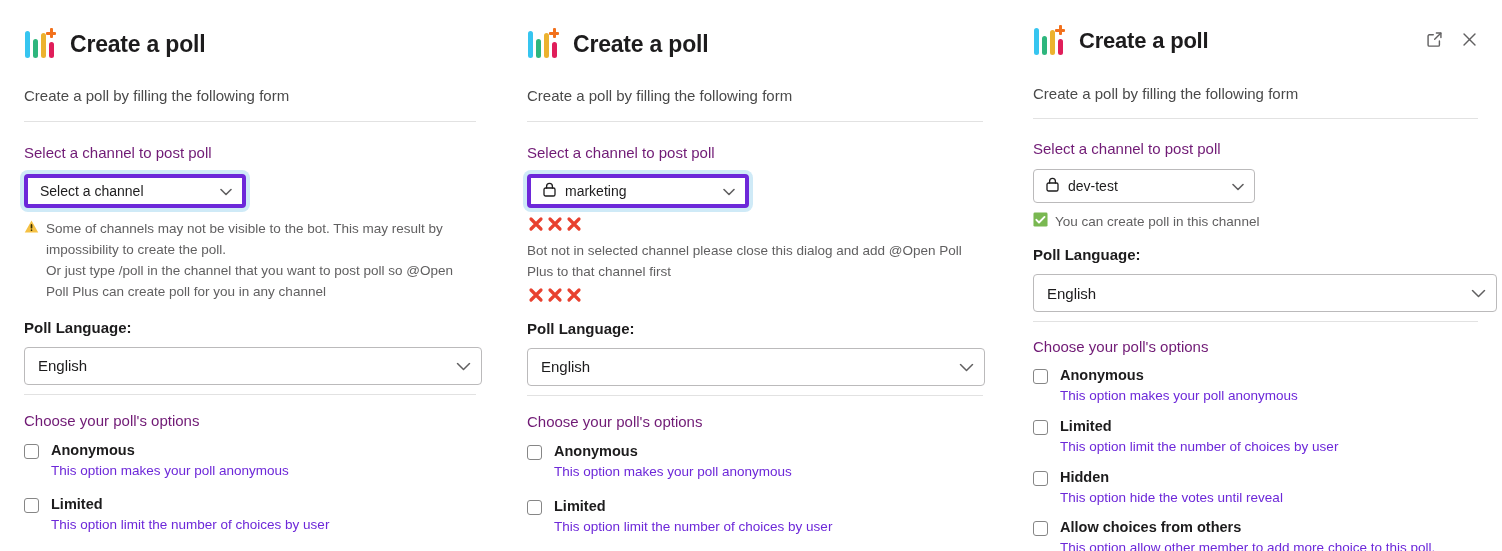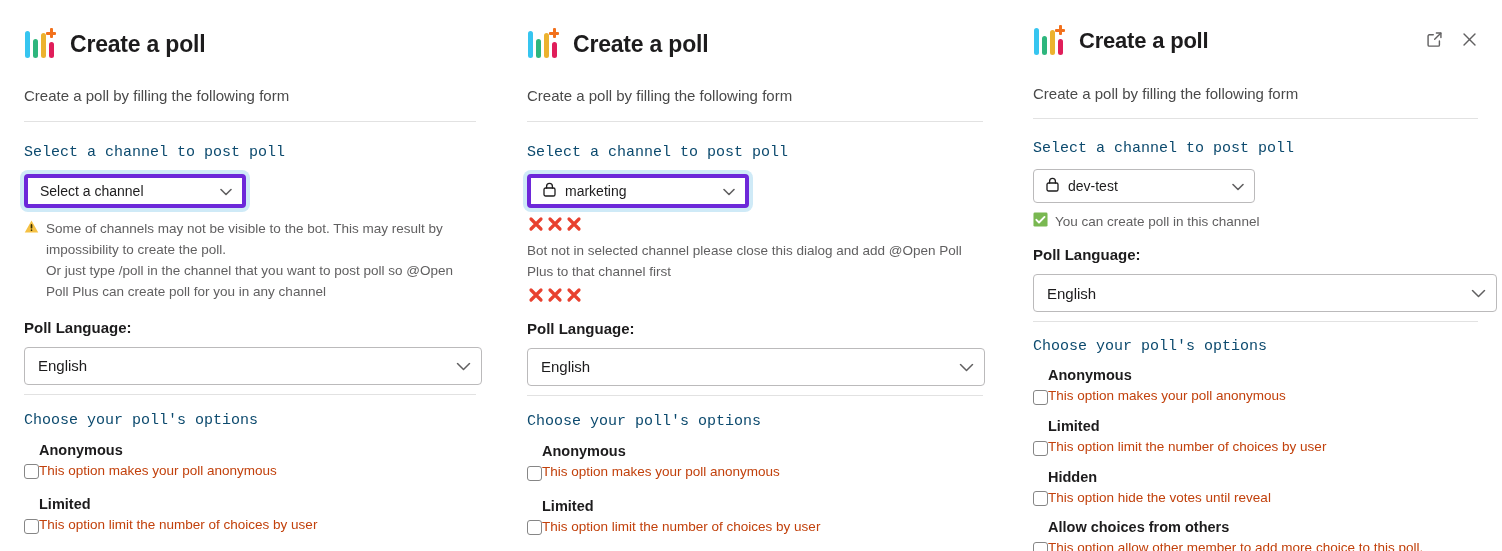--- a/index.html
+++ b/index.html
@@ -99,8 +99,7 @@
   }
   .field-label {
     font-size: 15px;
-    color: #0c4a6e;
-    font-family: Liberation Mono, monospace;
+    color: #701a75;
   }
   .strong-label {
     font-size: 15px;

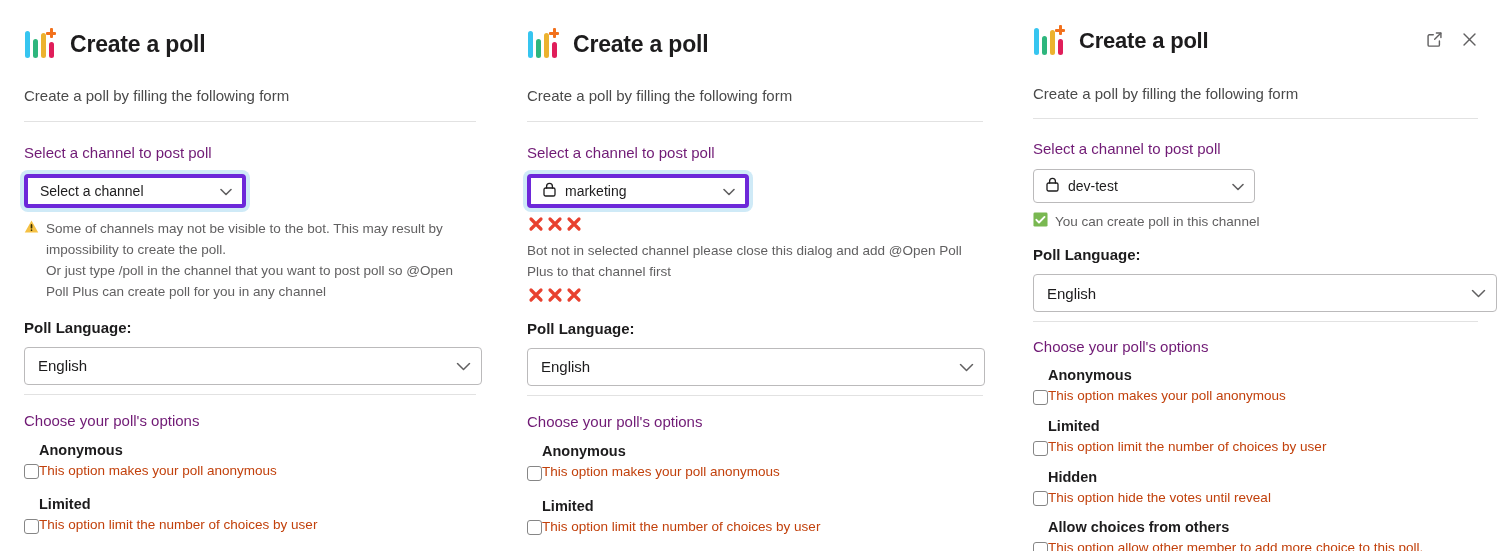--- a/index.html
+++ b/index.html
@@ -159,7 +159,8 @@
   
   .opt {
     display: flex;
-    align-items: flex-end;
+    align-items: flex-start;
+    gap: 12px;
   }
   .cbox {
     width: 15px;

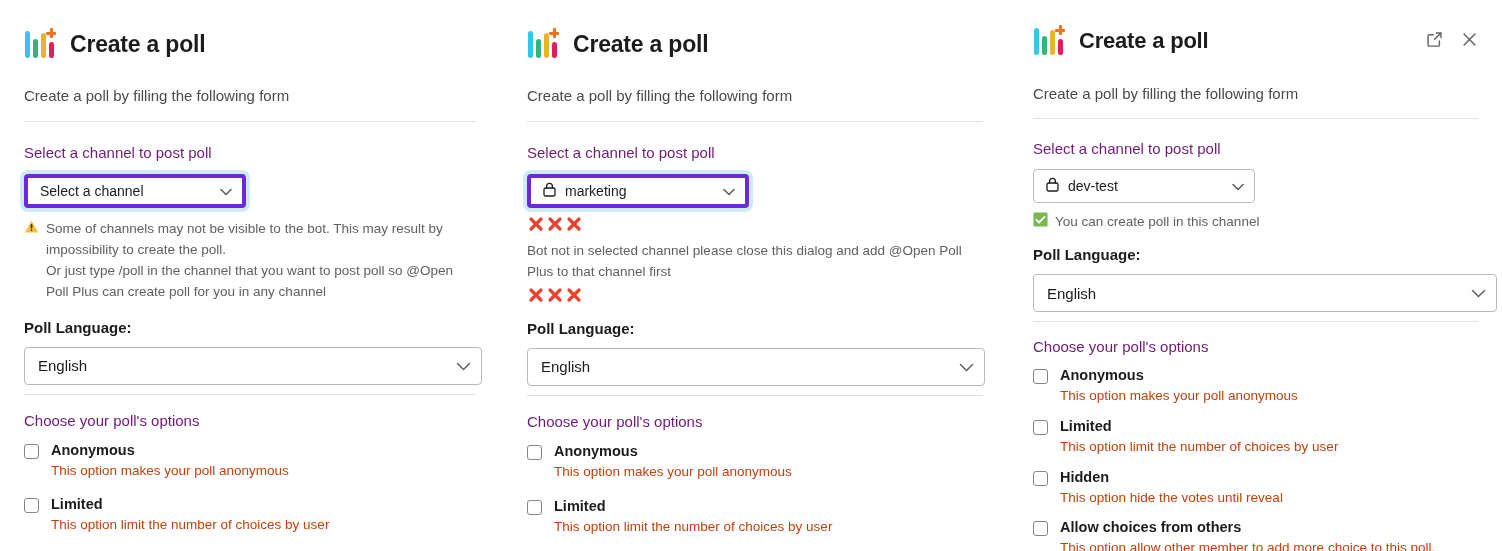--- a/index.html
+++ b/index.html
@@ -181,7 +181,7 @@
   }
   .opt-desc {
     font-size: 13.5px;
-    color: #c2410c;
+    color: #6d28d9;
     line-height: 1.3;
   }
 

